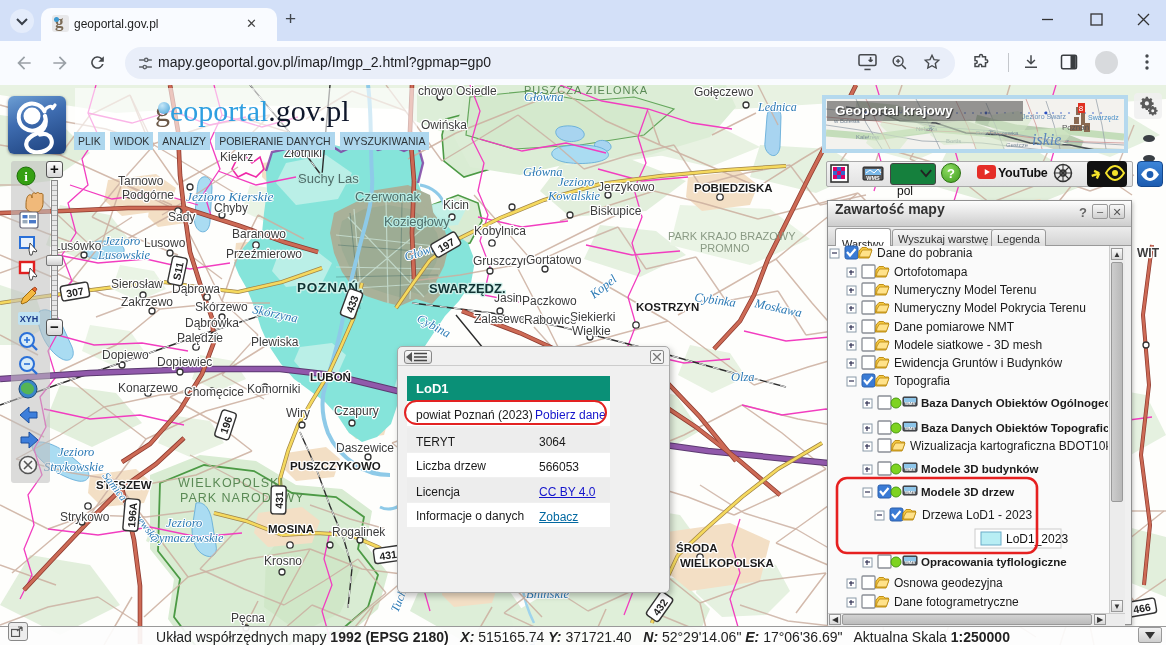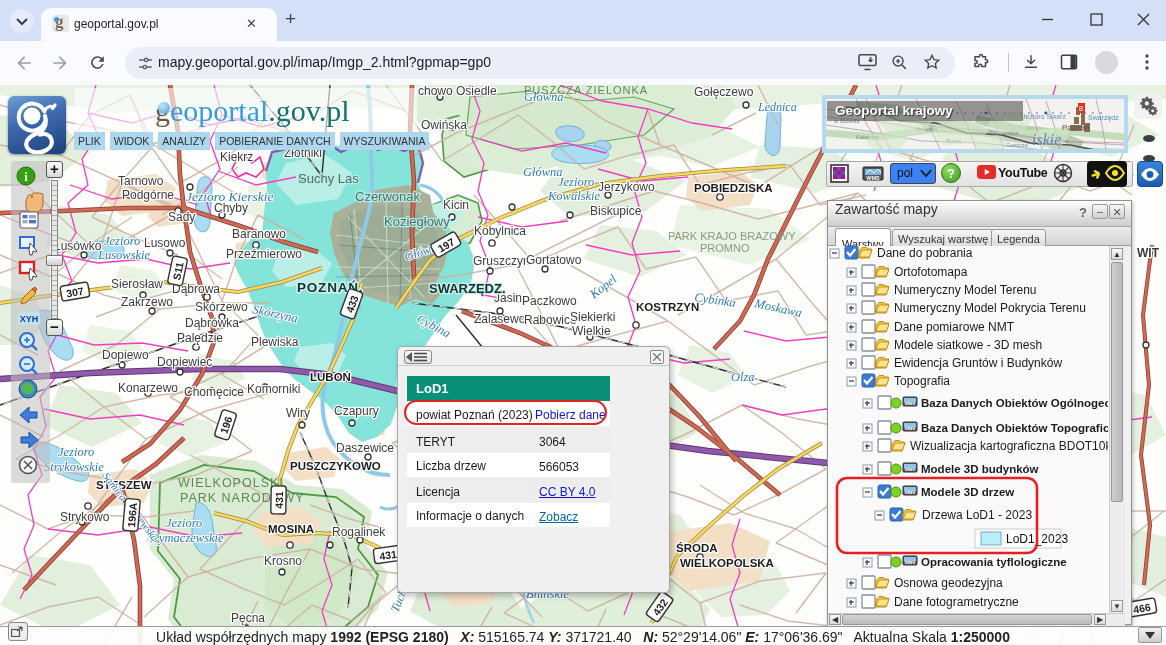--- a/index.html
+++ b/index.html
@@ -491,7 +491,7 @@
       </svg>
 </div>
 
-<div style="position:absolute;left:155px;top:9px;font-family:'Liberation Serif',serif;font-size:30px;color:#6b5847"><span style="color:#6b5847">g</span><span style="color:#2e9fe0">eoportal</span><span style="color:#0f766e">.gov.pl</span></div>
+<div style="position:absolute;left:155px;top:9px;font-family:'Liberation Serif',serif;font-size:30px;color:#6b5847"><span style="color:#6b5847">g</span><span style="color:#2e9fe0">eoportal</span><span style="color:#0f172a">.gov.pl</span></div>
 <div style="position:absolute;left:158px;top:17px;width:12px;height:12px;border-radius:50%;background:radial-gradient(circle at 35% 30%,#c5e7f8,#41a0d8)"></div>
 
 <div style="position:absolute;left:74px;top:47px;font-size:10.5px;color:#2e3438;white-space:nowrap">

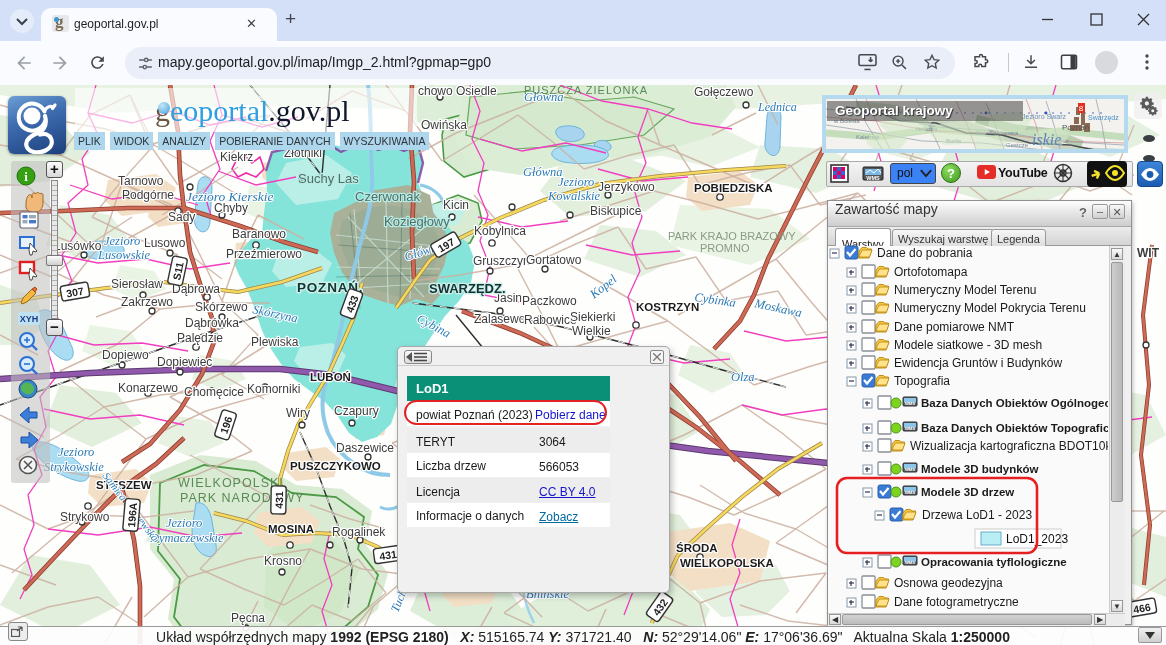--- a/index.html
+++ b/index.html
@@ -648,7 +648,7 @@
       <path d="M4 9l4-3 4 3 4-4 3 4" stroke="#fff" stroke-width="1" fill="none"></path>
       <text x="11" y="15.5" font-size="5.5" font-weight="bold" fill="#fff" text-anchor="middle" font-family="Liberation Sans,sans-serif">WMS</text>
     </svg>
-<div style="position:absolute;left:890px;top:78px;width:46px;height:21px;background:#3b82f6;border:1.5px solid #444;border-radius:3px;font-size:12px;color:#111;padding:2px 0 0 6px">pol</div>
+<div style="position:absolute;left:890px;top:78px;width:46px;height:21px;background:#15803d;border:1.5px solid #444;border-radius:3px;font-size:12px;color:#111;padding:20px 0 0 6px">pol</div>
 <svg style="position:absolute;left:920px;top:84px" width="12" height="9" viewBox="0 0 14 10">
       <path d="M1 1l6 7 6-7" fill="none" stroke="#222" stroke-width="2.2"></path>
     </svg>

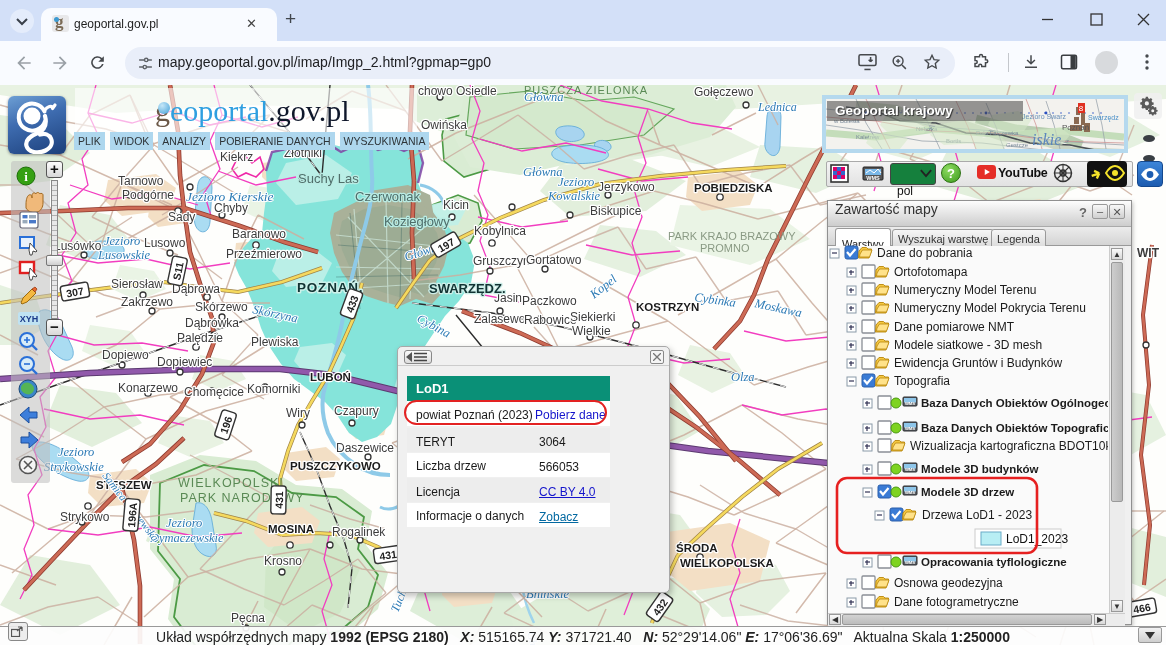--- a/index.html
+++ b/index.html
@@ -679,7 +679,7 @@
 
 <div style="position:absolute;left:827px;top:115px;width:305px;height:425px;background:#f0f0f0;border:1px solid #909090;box-shadow:1px 2px 4px rgba(0,0,0,0.25)">
 <div style="position:absolute;left:0;top:0;width:100%;height:26px;background:linear-gradient(#fdfdfd,#cdcdcd);border-bottom:1px solid #aaa"></div>
-<div style="position:absolute;left:7px;top:0;font-size:14px;font-weight:normal;color:#333">Zawartość mapy</div>
+<div style="position:absolute;left:7px;top:0;font-size:14px;font-weight:bold;color:#333">Zawartość mapy</div>
 <div style="position:absolute;left:251px;top:4px;font-size:13px;font-weight:bold;color:#666">?</div>
 <div style="position:absolute;left:264px;top:3px;width:16px;height:15px;background:linear-gradient(#f8f8f8,#d0d0d0);border:1px solid #999;border-radius:2px;color:#555;font-size:11px;text-align:center;line-height:12px">–</div>
 <div style="position:absolute;left:281px;top:3px;width:16px;height:15px;background:linear-gradient(#f8f8f8,#d0d0d0);border:1px solid #999;border-radius:2px;color:#555;font-size:11px;text-align:center;line-height:14px">✕</div>

